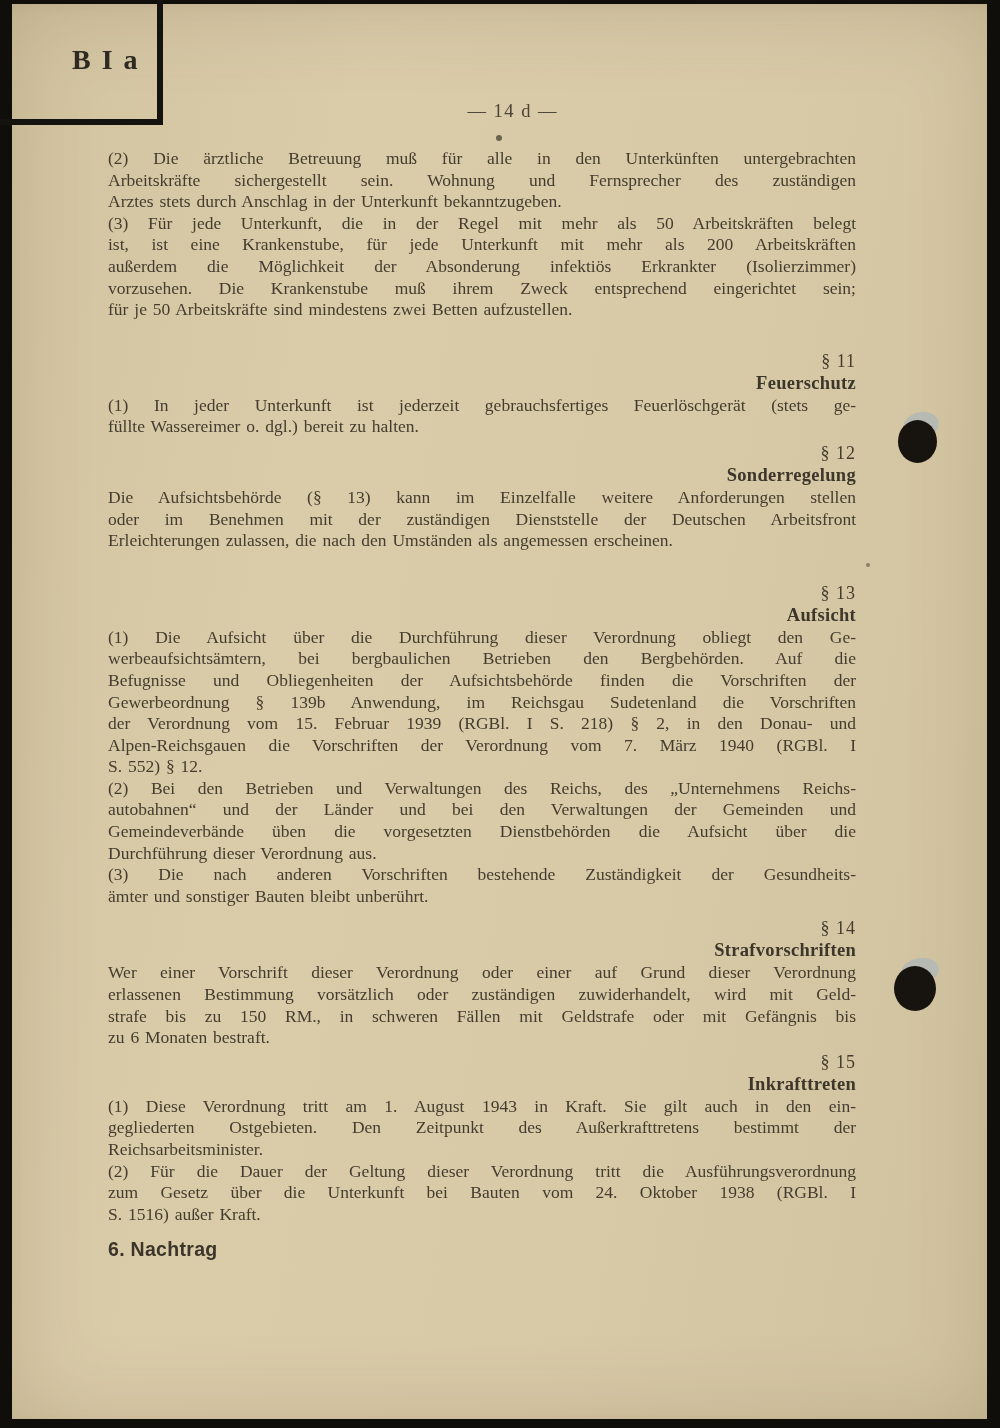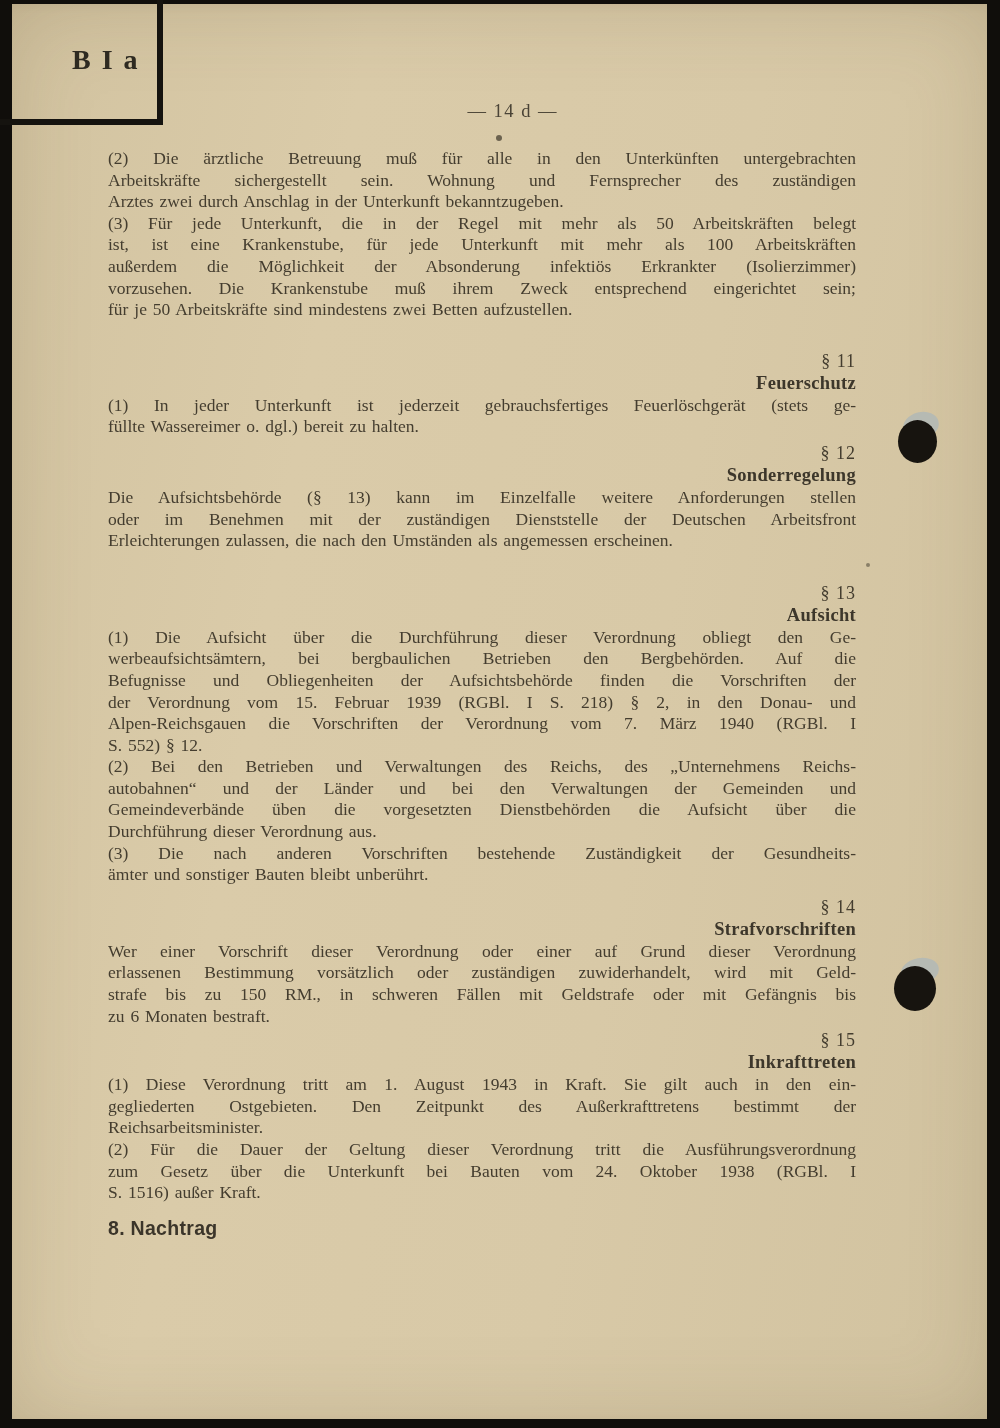--- a/index.html
+++ b/index.html
@@ -83,7 +83,7 @@
       <div class="para">
         <div class="line">(2) Die ärztliche Betreuung muß für alle in den Unterkünften untergebrachten</div>
         <div class="line">Arbeitskräfte sichergestellt sein. Wohnung und Fernsprecher des zuständigen</div>
-        <div class="line last">Arztes zwei durch Anschlag in der Unterkunft bekanntzugeben.</div>
+        <div class="line last">Arztes stets durch Anschlag in der Unterkunft bekanntzugeben.</div>
       </div>
       <div class="para">
         <div class="line">(3) Für jede Unterkunft, die in der Regel mit mehr als 50 Arbeitskräften belegt</div>

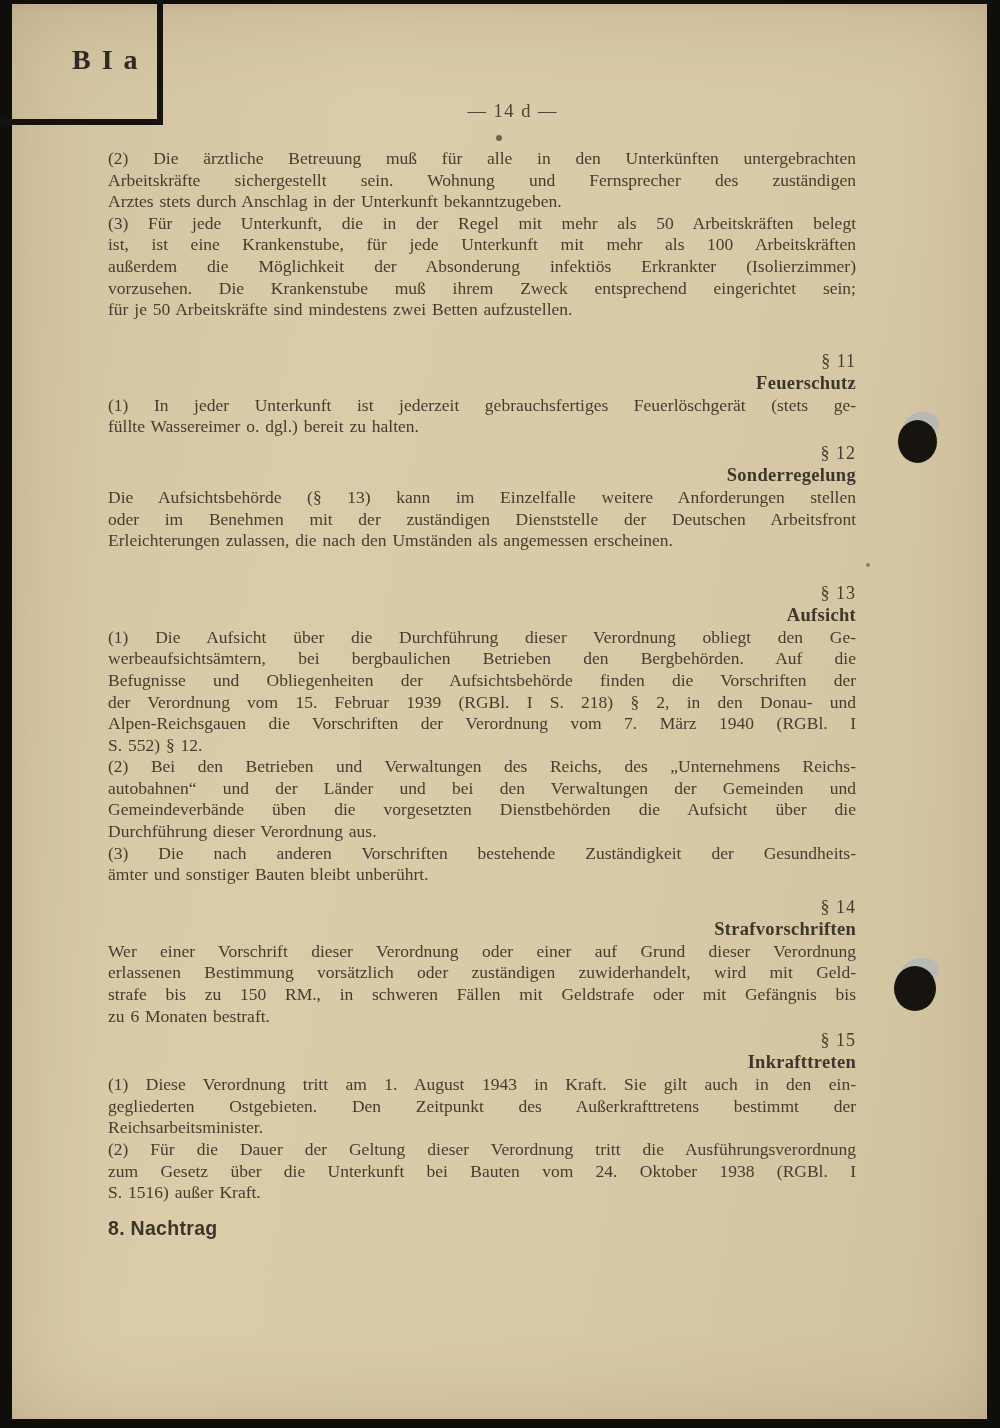--- a/index.html
+++ b/index.html
@@ -87,7 +87,7 @@
       </div>
       <div class="para">
         <div class="line">(3) Für jede Unterkunft, die in der Regel mit mehr als 50 Arbeitskräften belegt</div>
-        <div class="line">ist, ist eine Krankenstube, für jede Unterkunft mit mehr als 100 Arbeitskräften</div>
+        <div class="line">ist, ist eine Krankenstube, für jede Unterkunft mit mehr als 200 Arbeitskräften</div>
         <div class="line">außerdem die Möglichkeit der Absonderung infektiös Erkrankter (Isolierzimmer)</div>
         <div class="line">vorzusehen. Die Krankenstube muß ihrem Zweck entsprechend eingerichtet sein;</div>
         <div class="line last">für je 50 Arbeitskräfte sind mindestens zwei Betten aufzustellen.</div>

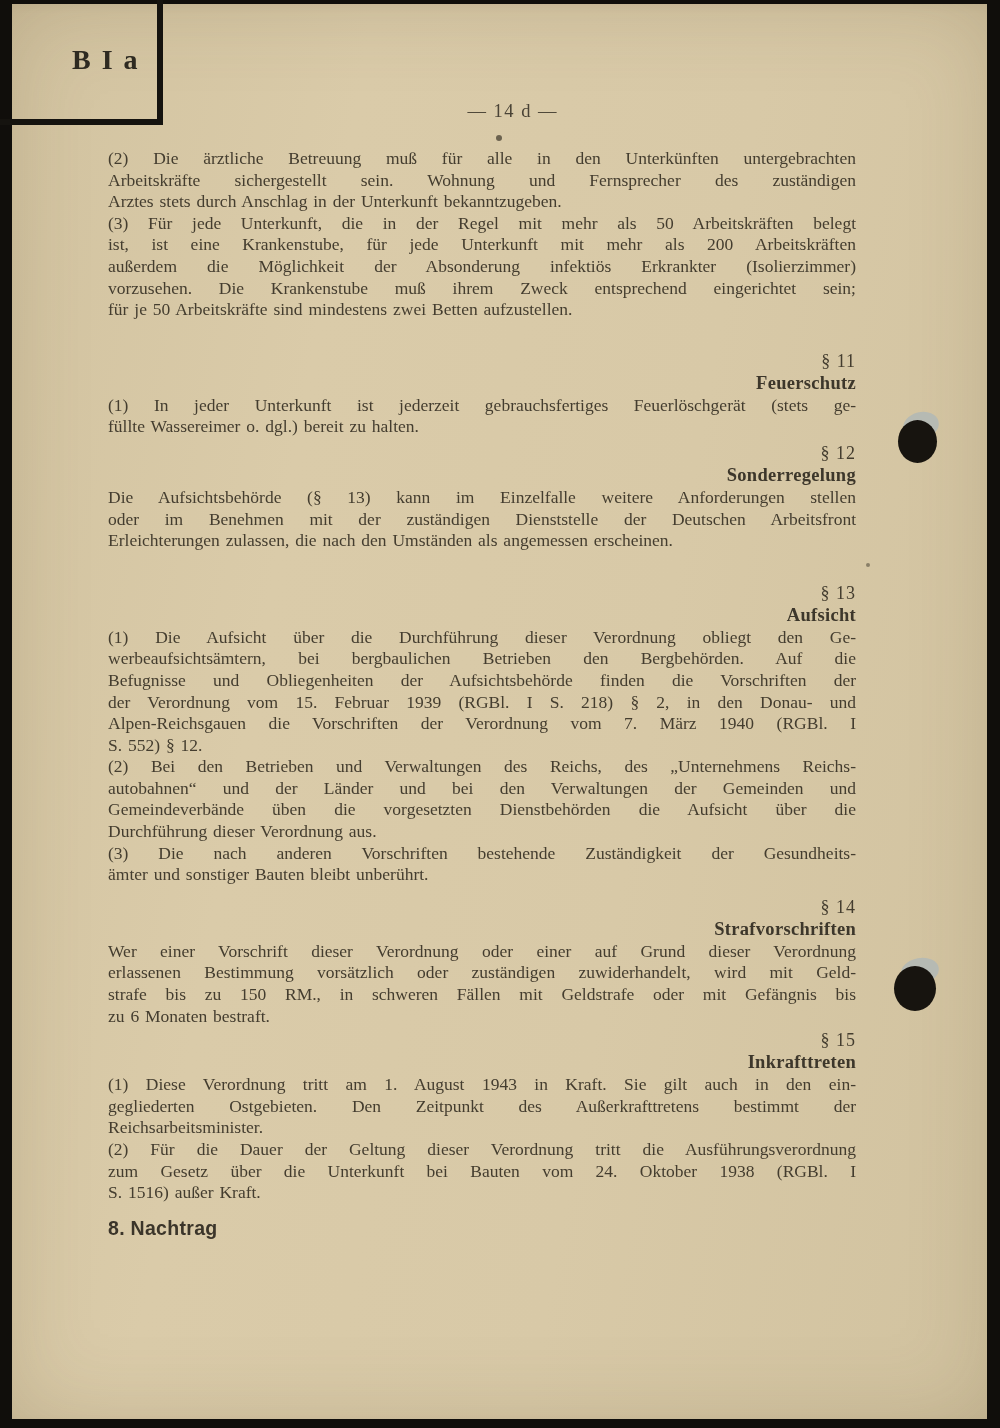--- a/index.html
+++ b/index.html
@@ -117,6 +117,7 @@
         <div class="line">(1) Die Aufsicht über die Durchführung dieser Verordnung obliegt den Ge-</div>
         <div class="line">werbeaufsichtsämtern, bei bergbaulichen Betrieben den Bergbehörden. Auf die</div>
         <div class="line">Befugnisse und Obliegenheiten der Aufsichtsbehörde finden die Vorschriften der</div>
+        <div class="line">Gewerbeordnung § 139b Anwendung, im Reichsgau Sudetenland die Vorschriften</div>
         <div class="line">der Verordnung vom 15. Februar 1939 (RGBl. I S. 218) § 2, in den Donau- und</div>
         <div class="line">Alpen-Reichsgauen die Vorschriften der Verordnung vom 7. März 1940 (RGBl. I</div>
         <div class="line last">S. 552) § 12.</div>

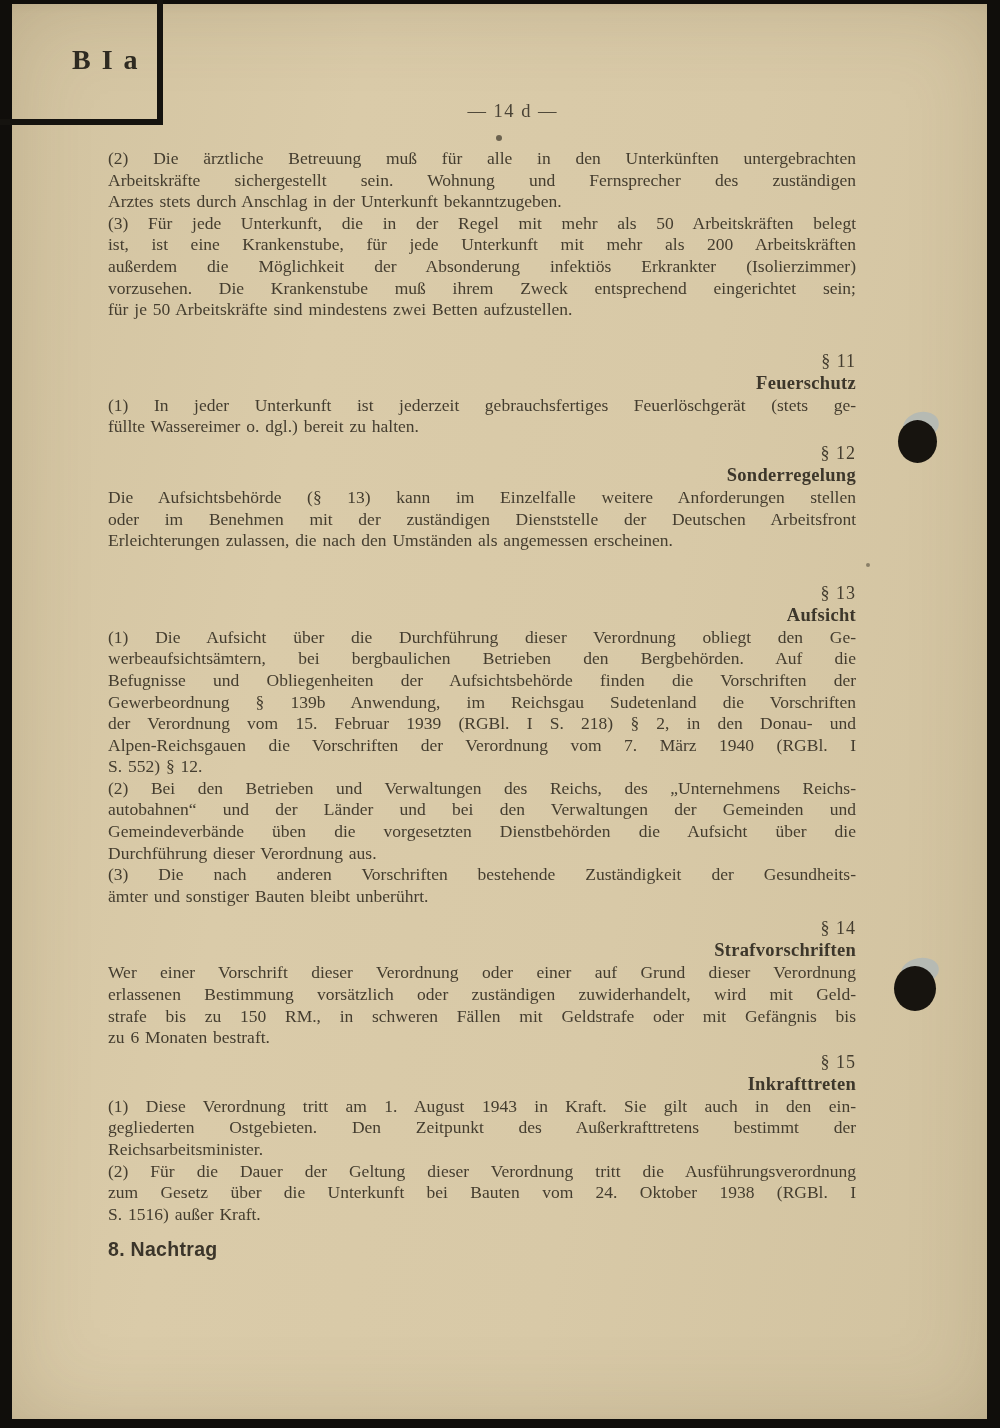--- a/index.html
+++ b/index.html
@@ -156,7 +156,7 @@
         <div class="line">zum Gesetz über die Unterkunft bei Bauten vom 24. Oktober 1938 (RGBl. I</div>
         <div class="line last">S. 1516) außer Kraft.</div>
       </div>
-      <div class="footer-heading" style="margin-top: 12px;">8. Nachtrag</div>
+      <div class="footer-heading" style="margin-top: 12px;">6. Nachtrag</div>
     </div>
 
   <div class="hole-gray hole-gray-1"></div>

